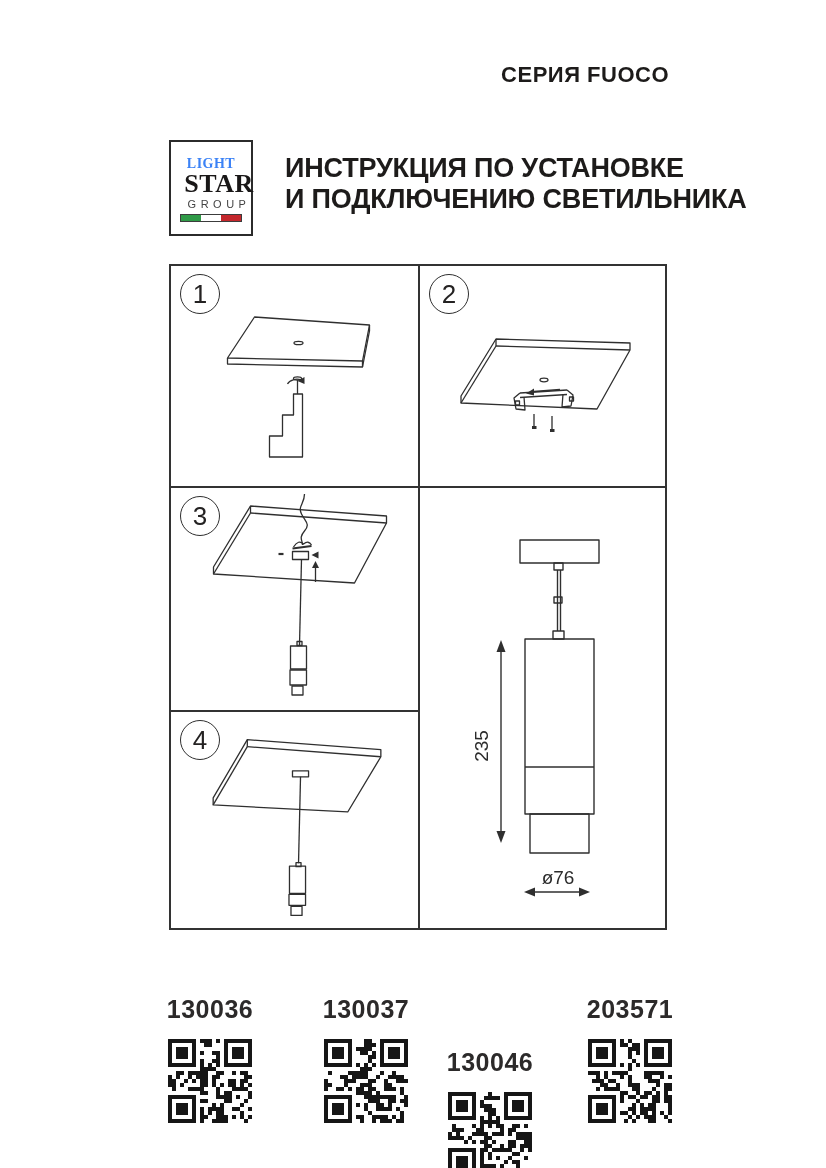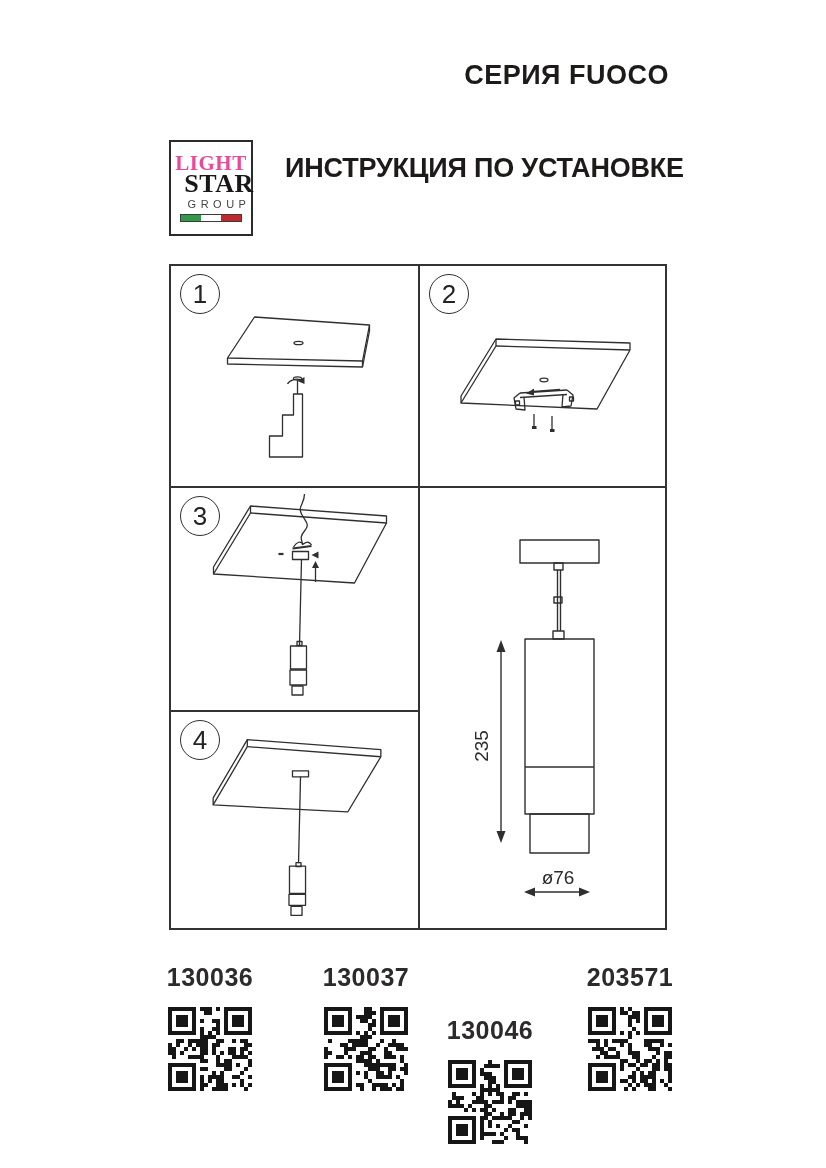--- a/index.html
+++ b/index.html
@@ -8,7 +8,7 @@
 
   
   .series{position:absolute;top:60px;right:157px;text-align:right;}
-  .series-title{font-size:27px;font-weight:bold;line-height:30px;letter-spacing:.5px;}
+  .series-title{font-size:22px;font-weight:bold;line-height:30px;letter-spacing:.5px;}
   .series-articles{font-size:22px;font-weight:bold;margin-top:7px;letter-spacing:.3px;}
 
   .logo{position:absolute;left:169px;top:140px;width:84px;height:96px;border:2.5px solid #2b2b2b;

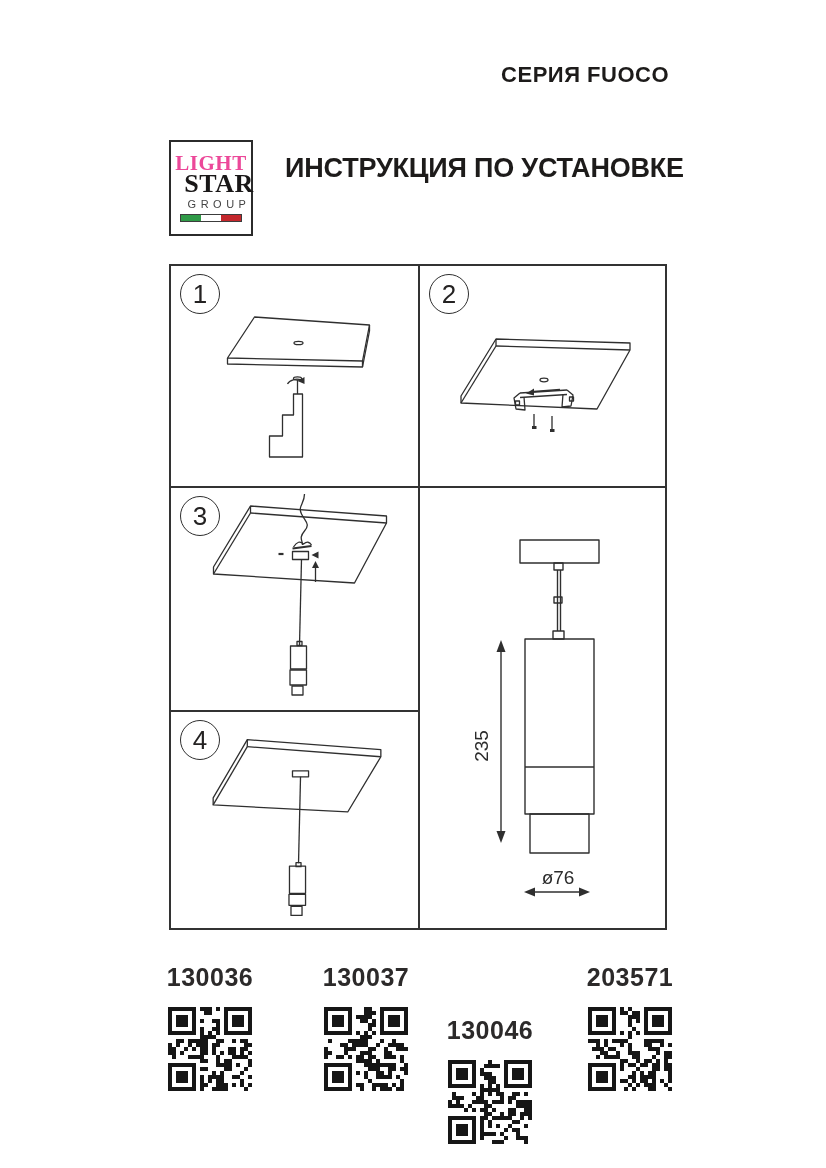--- a/index.html
+++ b/index.html
@@ -14,7 +14,7 @@
   .logo{position:absolute;left:169px;top:140px;width:84px;height:96px;border:2.5px solid #2b2b2b;
         box-sizing:border-box;display:flex;flex-direction:column;align-items:center;justify-content:center;
         background:#fff;}
-  .logo-light{font-family:"Liberation Serif",serif;font-weight:bold;font-size:21px;line-height:19px;letter-spacing:.5px;color:#ec4899;}
+  .logo-light{font-family:"Liberation Serif",serif;font-weight:bold;font-size:14px;line-height:19px;letter-spacing:.5px;color:#3b82f6;}
   .logo-star{font-family:"Liberation Serif",serif;font-weight:bold;font-size:26px;line-height:22px;letter-spacing:.5px;color:#191717;margin-left:16px;}
   .logo-group{font-size:11px;letter-spacing:4.5px;color:#444;margin:3px 0 4px 16px;}
   .logo-flag{width:62px;height:8px;border:1px solid #3c3c3c;display:flex;box-sizing:border-box;}

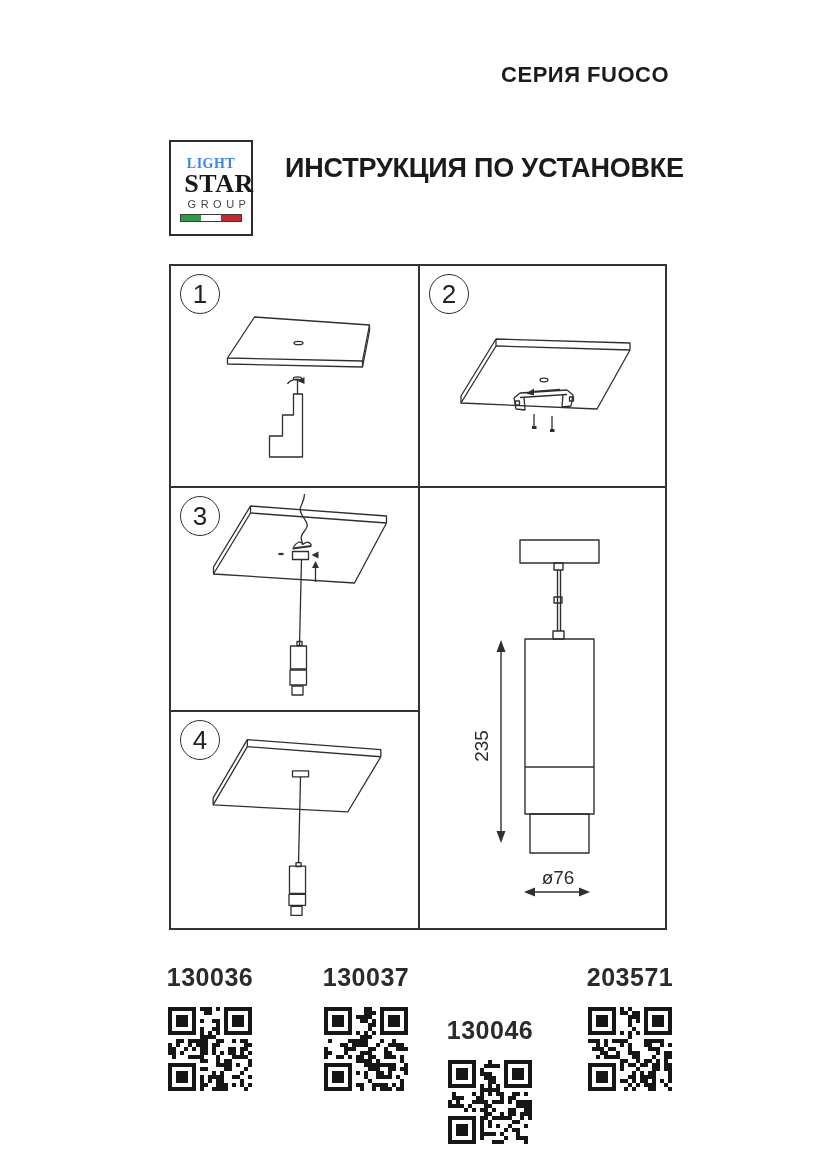--- a/index.html
+++ b/index.html
@@ -66,6 +66,7 @@
 
   <div class="instr-title">
     <div class="instr-line">ИНСТРУКЦИЯ ПО УСТАНОВКЕ</div>
+    <div class="instr-line">И ПОДКЛЮЧЕНИЮ СВЕТИЛЬНИКА</div>
   </div>
 
   <div class="grid">

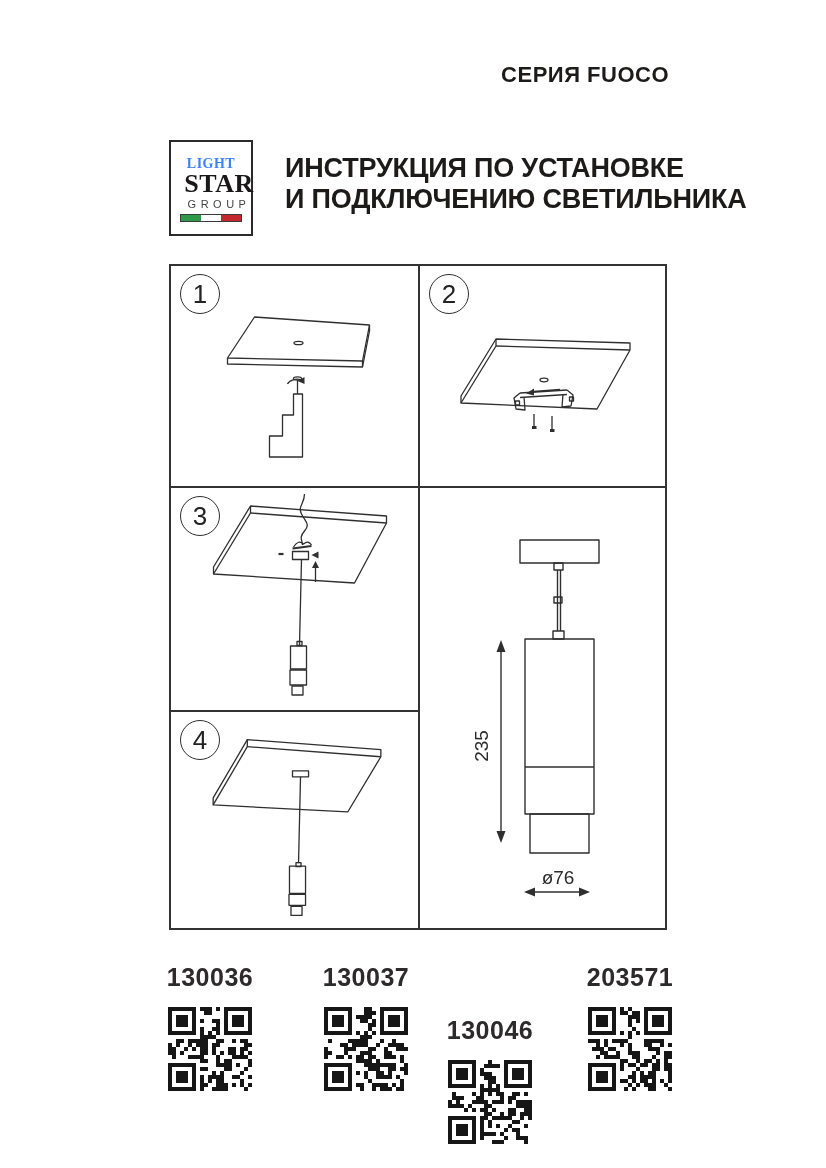--- a/index.html
+++ b/index.html
@@ -40,7 +40,7 @@
 
   
   .product{position:absolute;width:120px;text-align:center;}
-  .product .code{font-size:25px;font-weight:bold;color:#2c2a2a;letter-spacing:.5px;}
+  .product .code{font-size:25px;font-weight:bold;color:#2c2a2a;letter-spacing:.5px;margin-top:32px;}
   .product .qr{margin:15px auto 0;width:84px;height:84px;}
   .pc0{left:150px;top:963px;} .pc1{left:306px;top:963px;} .pc2{left:430px;top:1016px;} .pc3{left:570px;top:963px;}
 </style>

